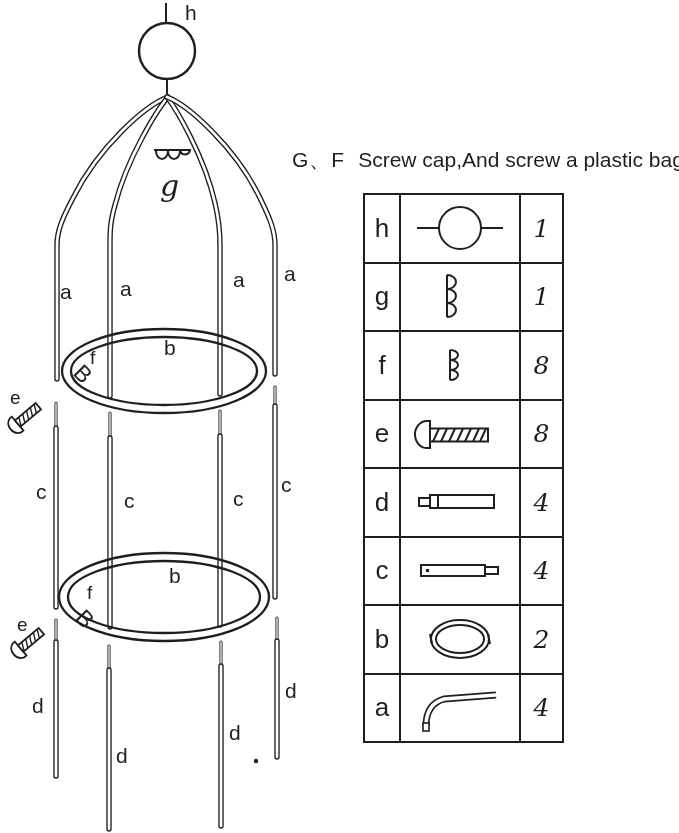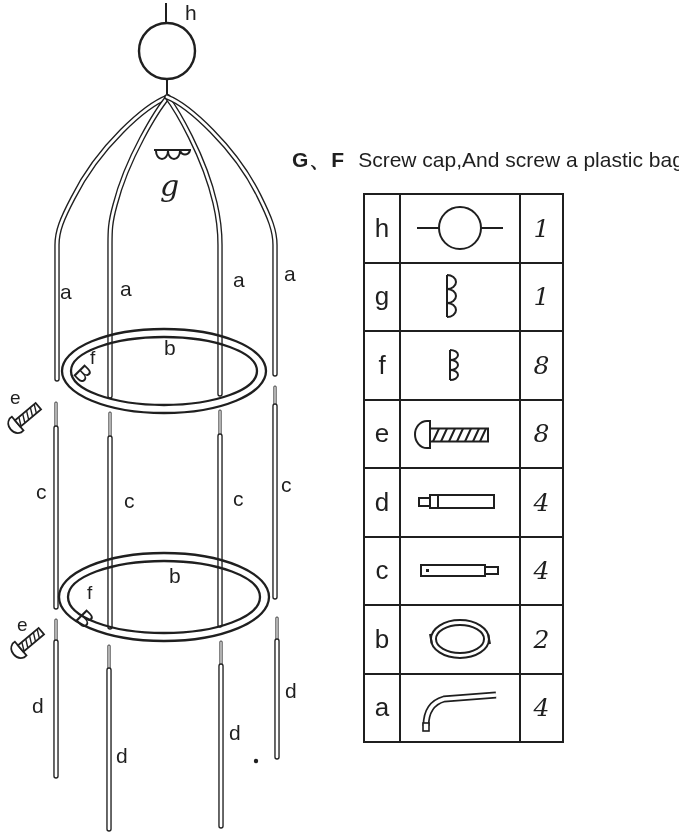--- a/index.html
+++ b/index.html
@@ -21,7 +21,7 @@
   .lbl-B{font:23px "Liberation Sans",sans-serif;fill:#1f1f1f;}
   
   .title{position:absolute;left:292px;top:146px;white-space:nowrap;font-size:21px;}
-  .title .prefix{font-weight:bold;letter-spacing:1px;}
+  .title .prefix{font-weight:normal;letter-spacing:1px;}
   .title .text{margin-left:13px;font-weight:normal;}
   
   .parts{

